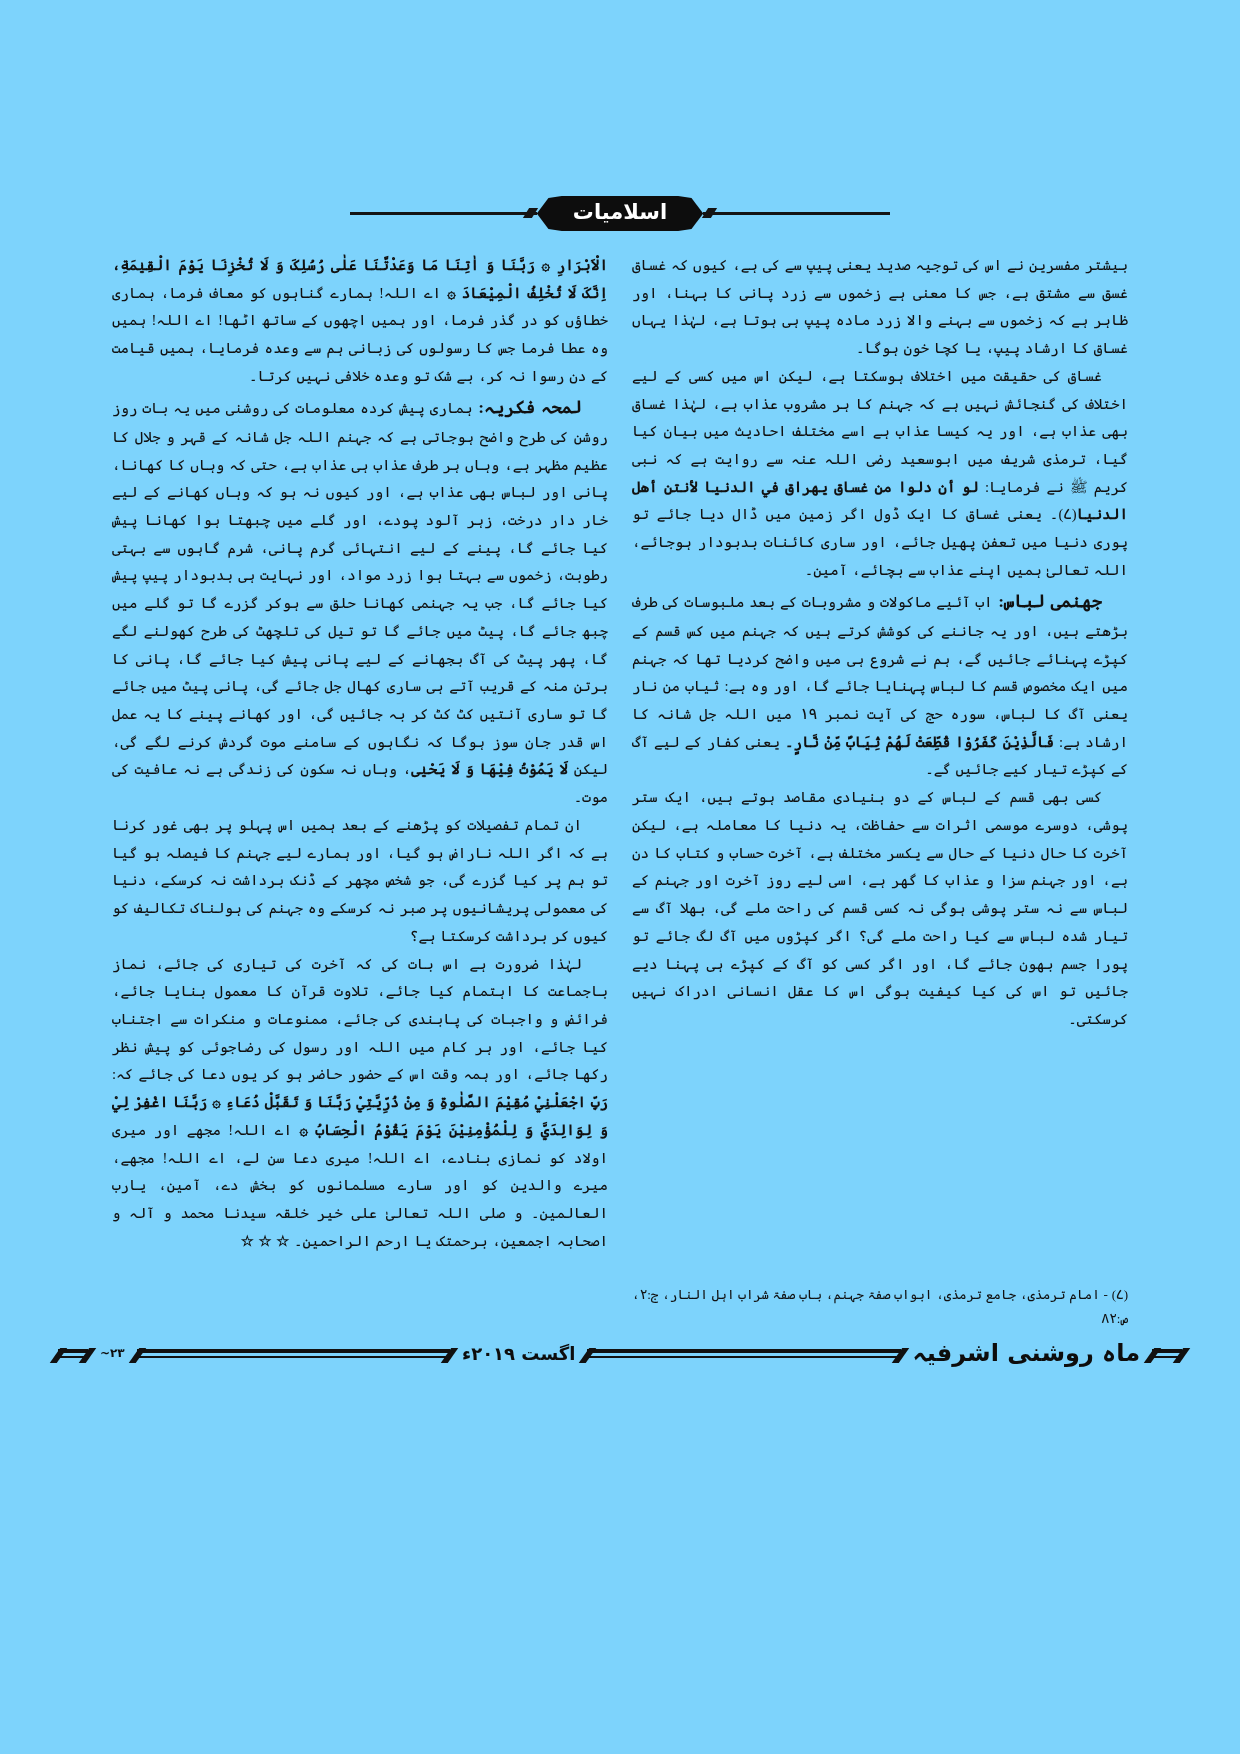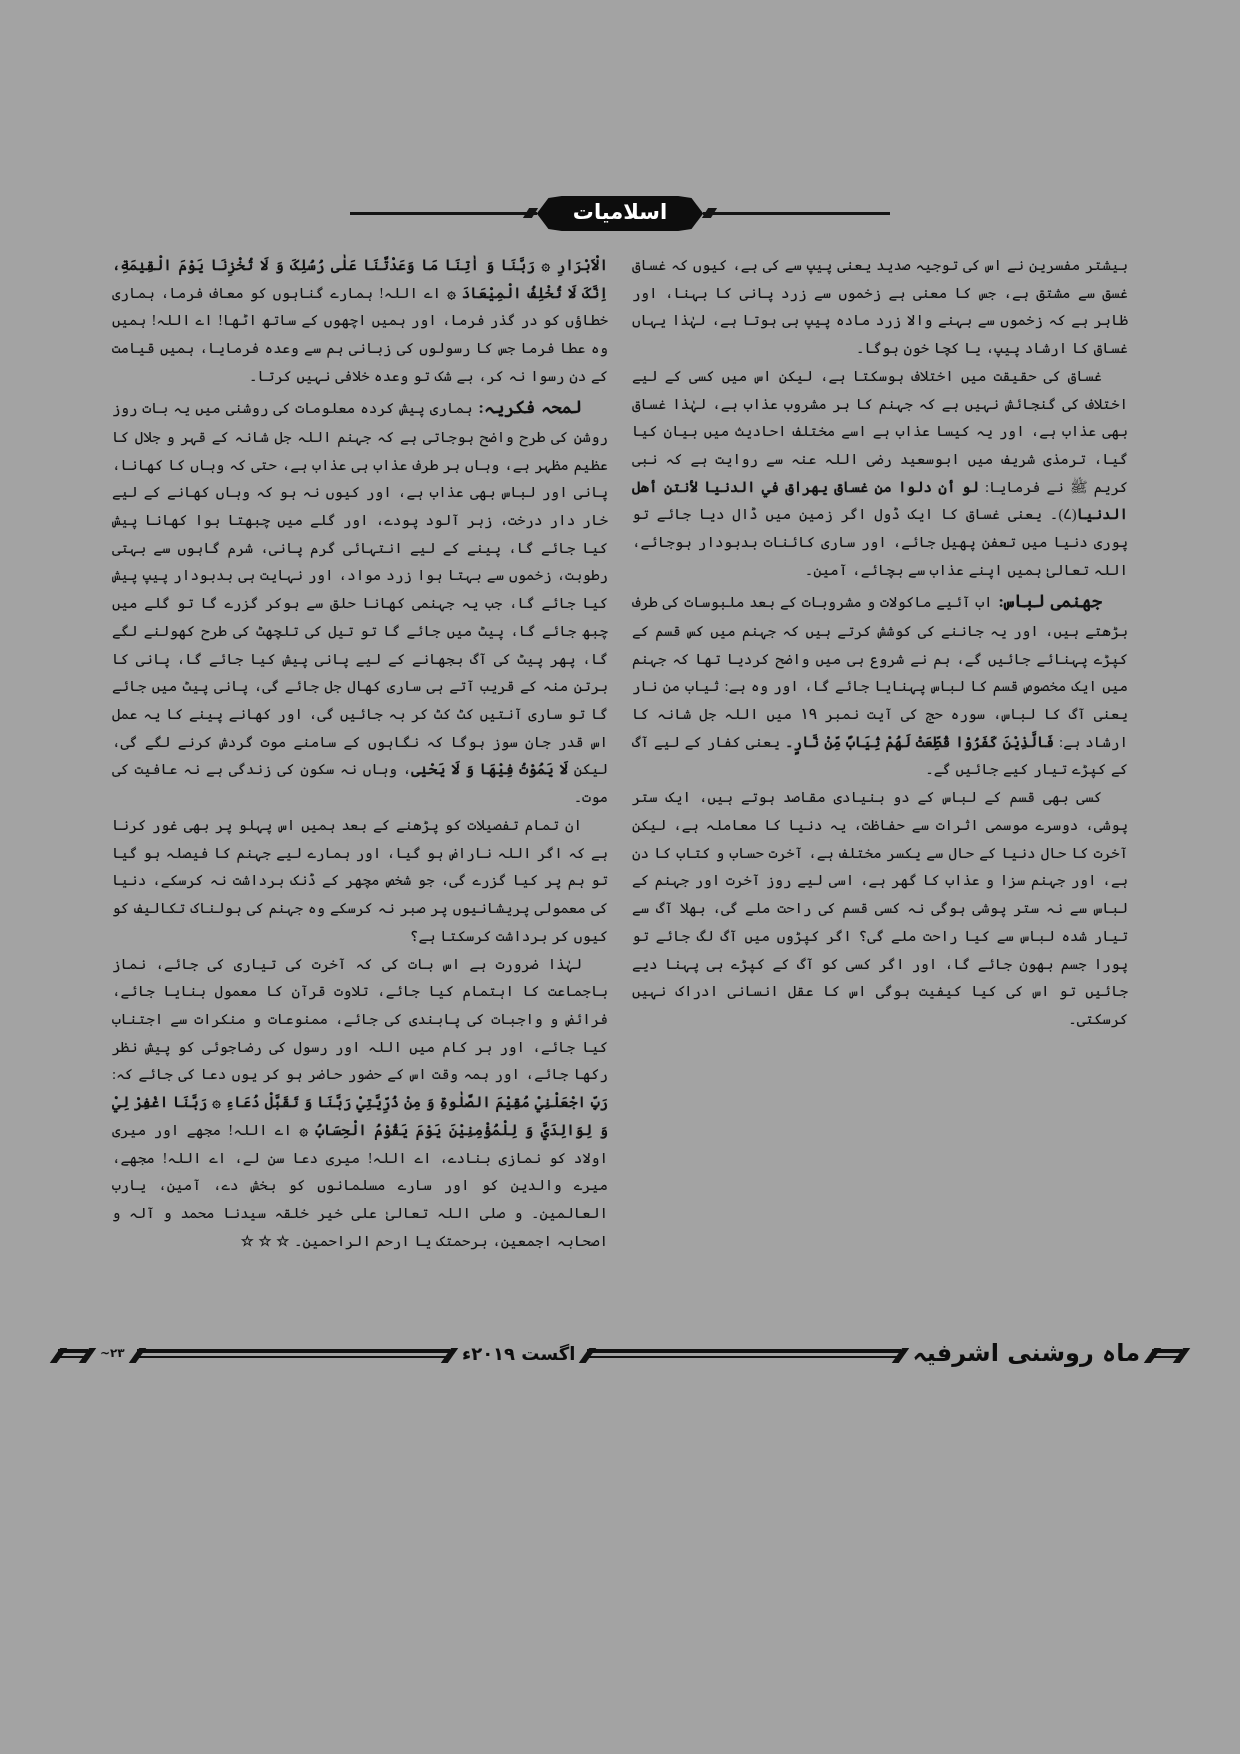--- a/index.html
+++ b/index.html
@@ -7,7 +7,7 @@
   body { display: flex; justify-content: center; font-family: "DejaVu Sans", "Liberation Sans", sans-serif; }
 
   .page {
-    width: 1240px; height: 1754px; background: #a3a3a3; position: relative;
+    width: 1240px; height: 1754px; background: #7dd3fc; position: relative;
     direction: rtl; color: #111; padding-left: 44px;
   }
 

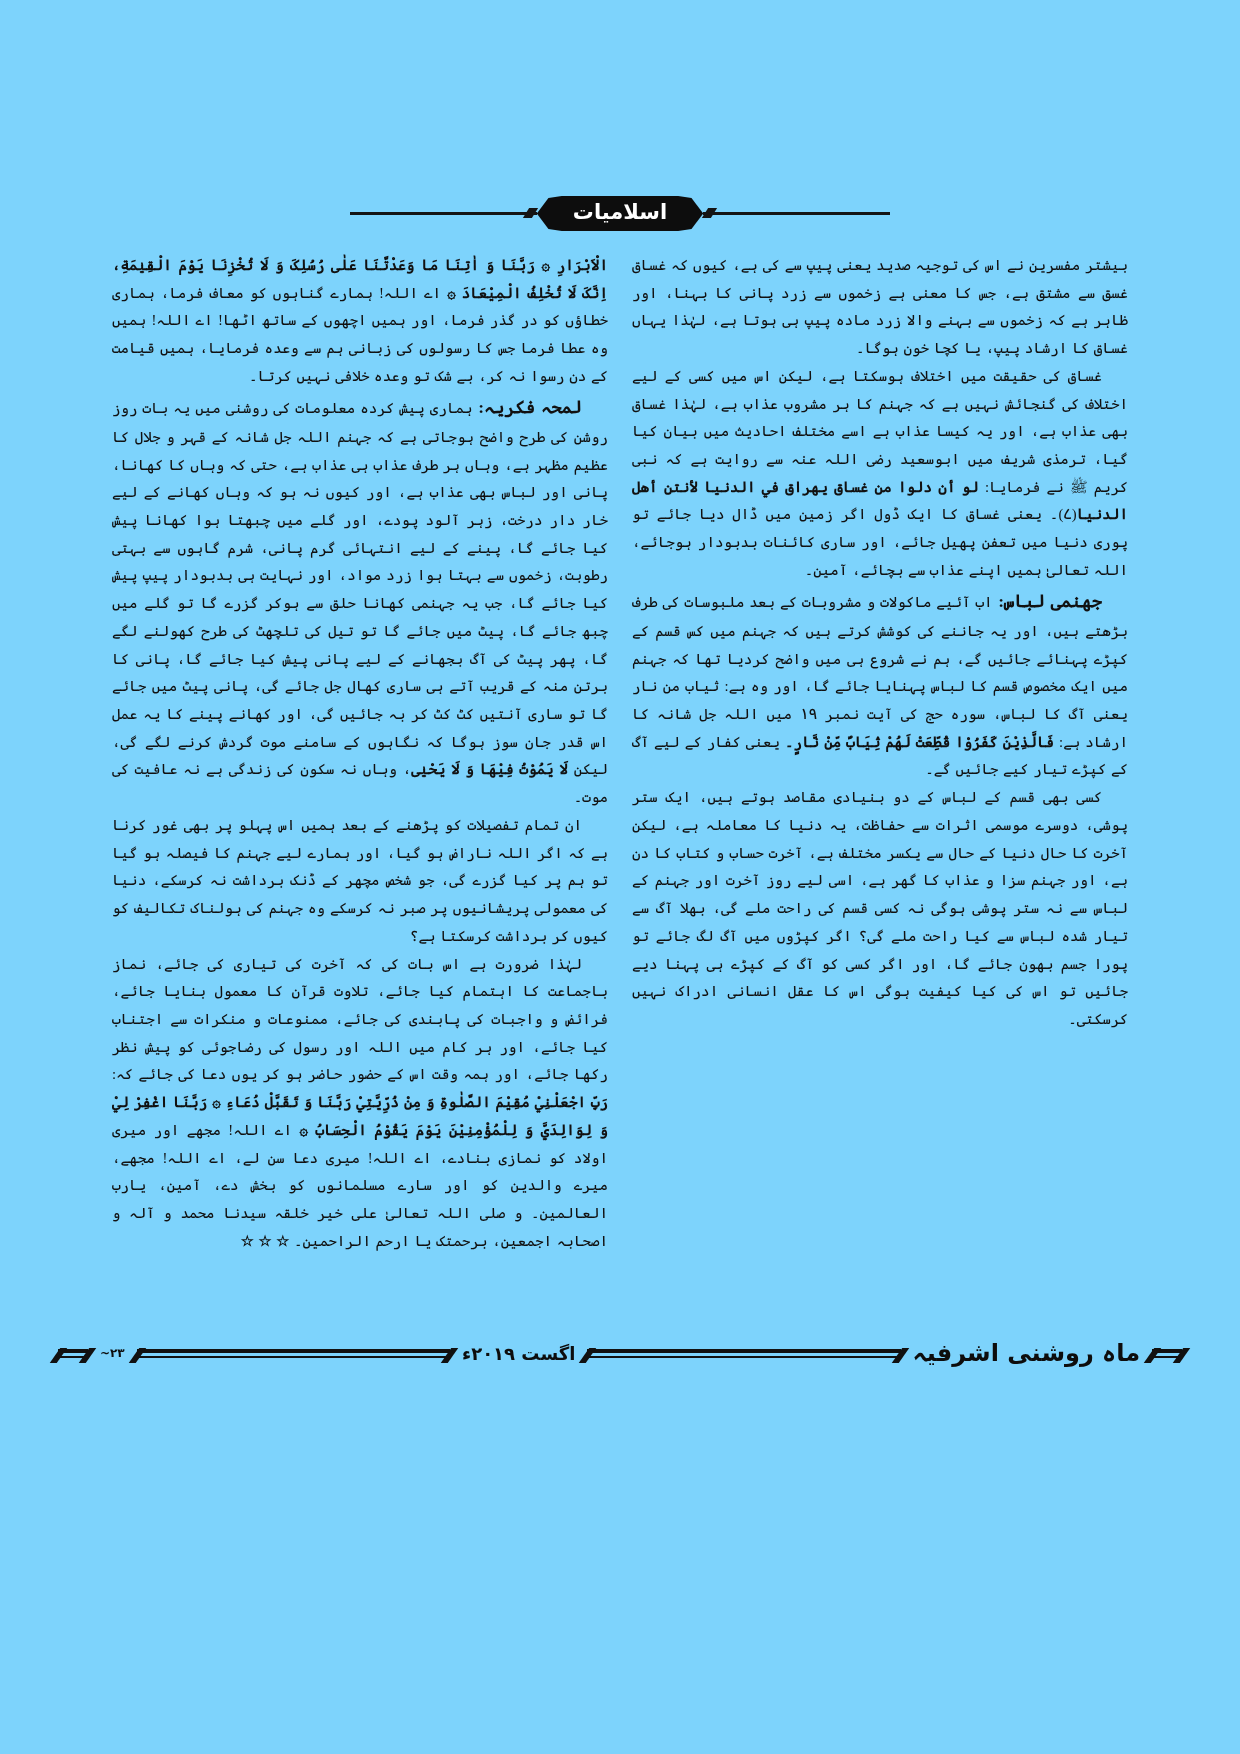--- a/index.html
+++ b/index.html
@@ -90,6 +90,9 @@
           <p class="para"><span class="seg-h">جھنمی لباس: </span><span class="seg-n">اب آئیے ماکولات و مشروبات کے بعد ملبوسات کی طرف بڑھتے ہیں، اور یہ جاننے کی کوشش کرتے ہیں کہ جہنم میں کس قسم کے کپڑے پہنائے جائیں گے، ہم نے شروع ہی میں واضح کردیا تھا کہ جہنم میں ایک مخصوص قسم کا لباس پہنایا جائے گا، اور وہ ہے: ثیاب من نار یعنی آگ کا لباس، سورہ حج کی آیت نمبر ۱۹ میں اللہ جل شانہ کا ارشاد ہے: </span><span class="seg-b">فَالَّذِيْنَ كَفَرُوْا قُطِّعَتْ لَهُمْ ثِيَابٌ مِّنْ نَّارٍ۔</span><span class="seg-n"> یعنی کفار کے لیے آگ کے کپڑے تیار کیے جائیں گے۔</span></p>
           <p class="para"><span class="seg-n">کسی بھی قسم کے لباس کے دو بنیادی مقاصد ہوتے ہیں، ایک ستر پوشی، دوسرے موسمی اثرات سے حفاظت، یہ دنیا کا معاملہ ہے، لیکن آخرت کا حال دنیا کے حال سے یکسر مختلف ہے، آخرت حساب و کتاب کا دن ہے، اور جہنم سزا و عذاب کا گھر ہے، اسی لیے روز آخرت اور جہنم کے لباس سے نہ ستر پوشی ہوگی نہ کسی قسم کی راحت ملے گی، بھلا آگ سے تیار شدہ لباس سے کیا راحت ملے گی؟ اگر کپڑوں میں آگ لگ جائے تو پورا جسم بھون جائے گا، اور اگر کسی کو آگ کے کپڑے ہی پہنا دیے جائیں تو اس کی کیا کیفیت ہوگی اس کا عقل انسانی ادراک نہیں کرسکتی۔</span></p>
         </div>
+      <div class="footnote">
+        <p>(۷) - امام ترمذی، جامع ترمذی، ابواب صفۃ جہنم، باب صفۃ شراب اہل النار، ج:۲، ص:۸۲</p>
+      </div>
     </section>
     <section class="col">
       <div class="paras">

